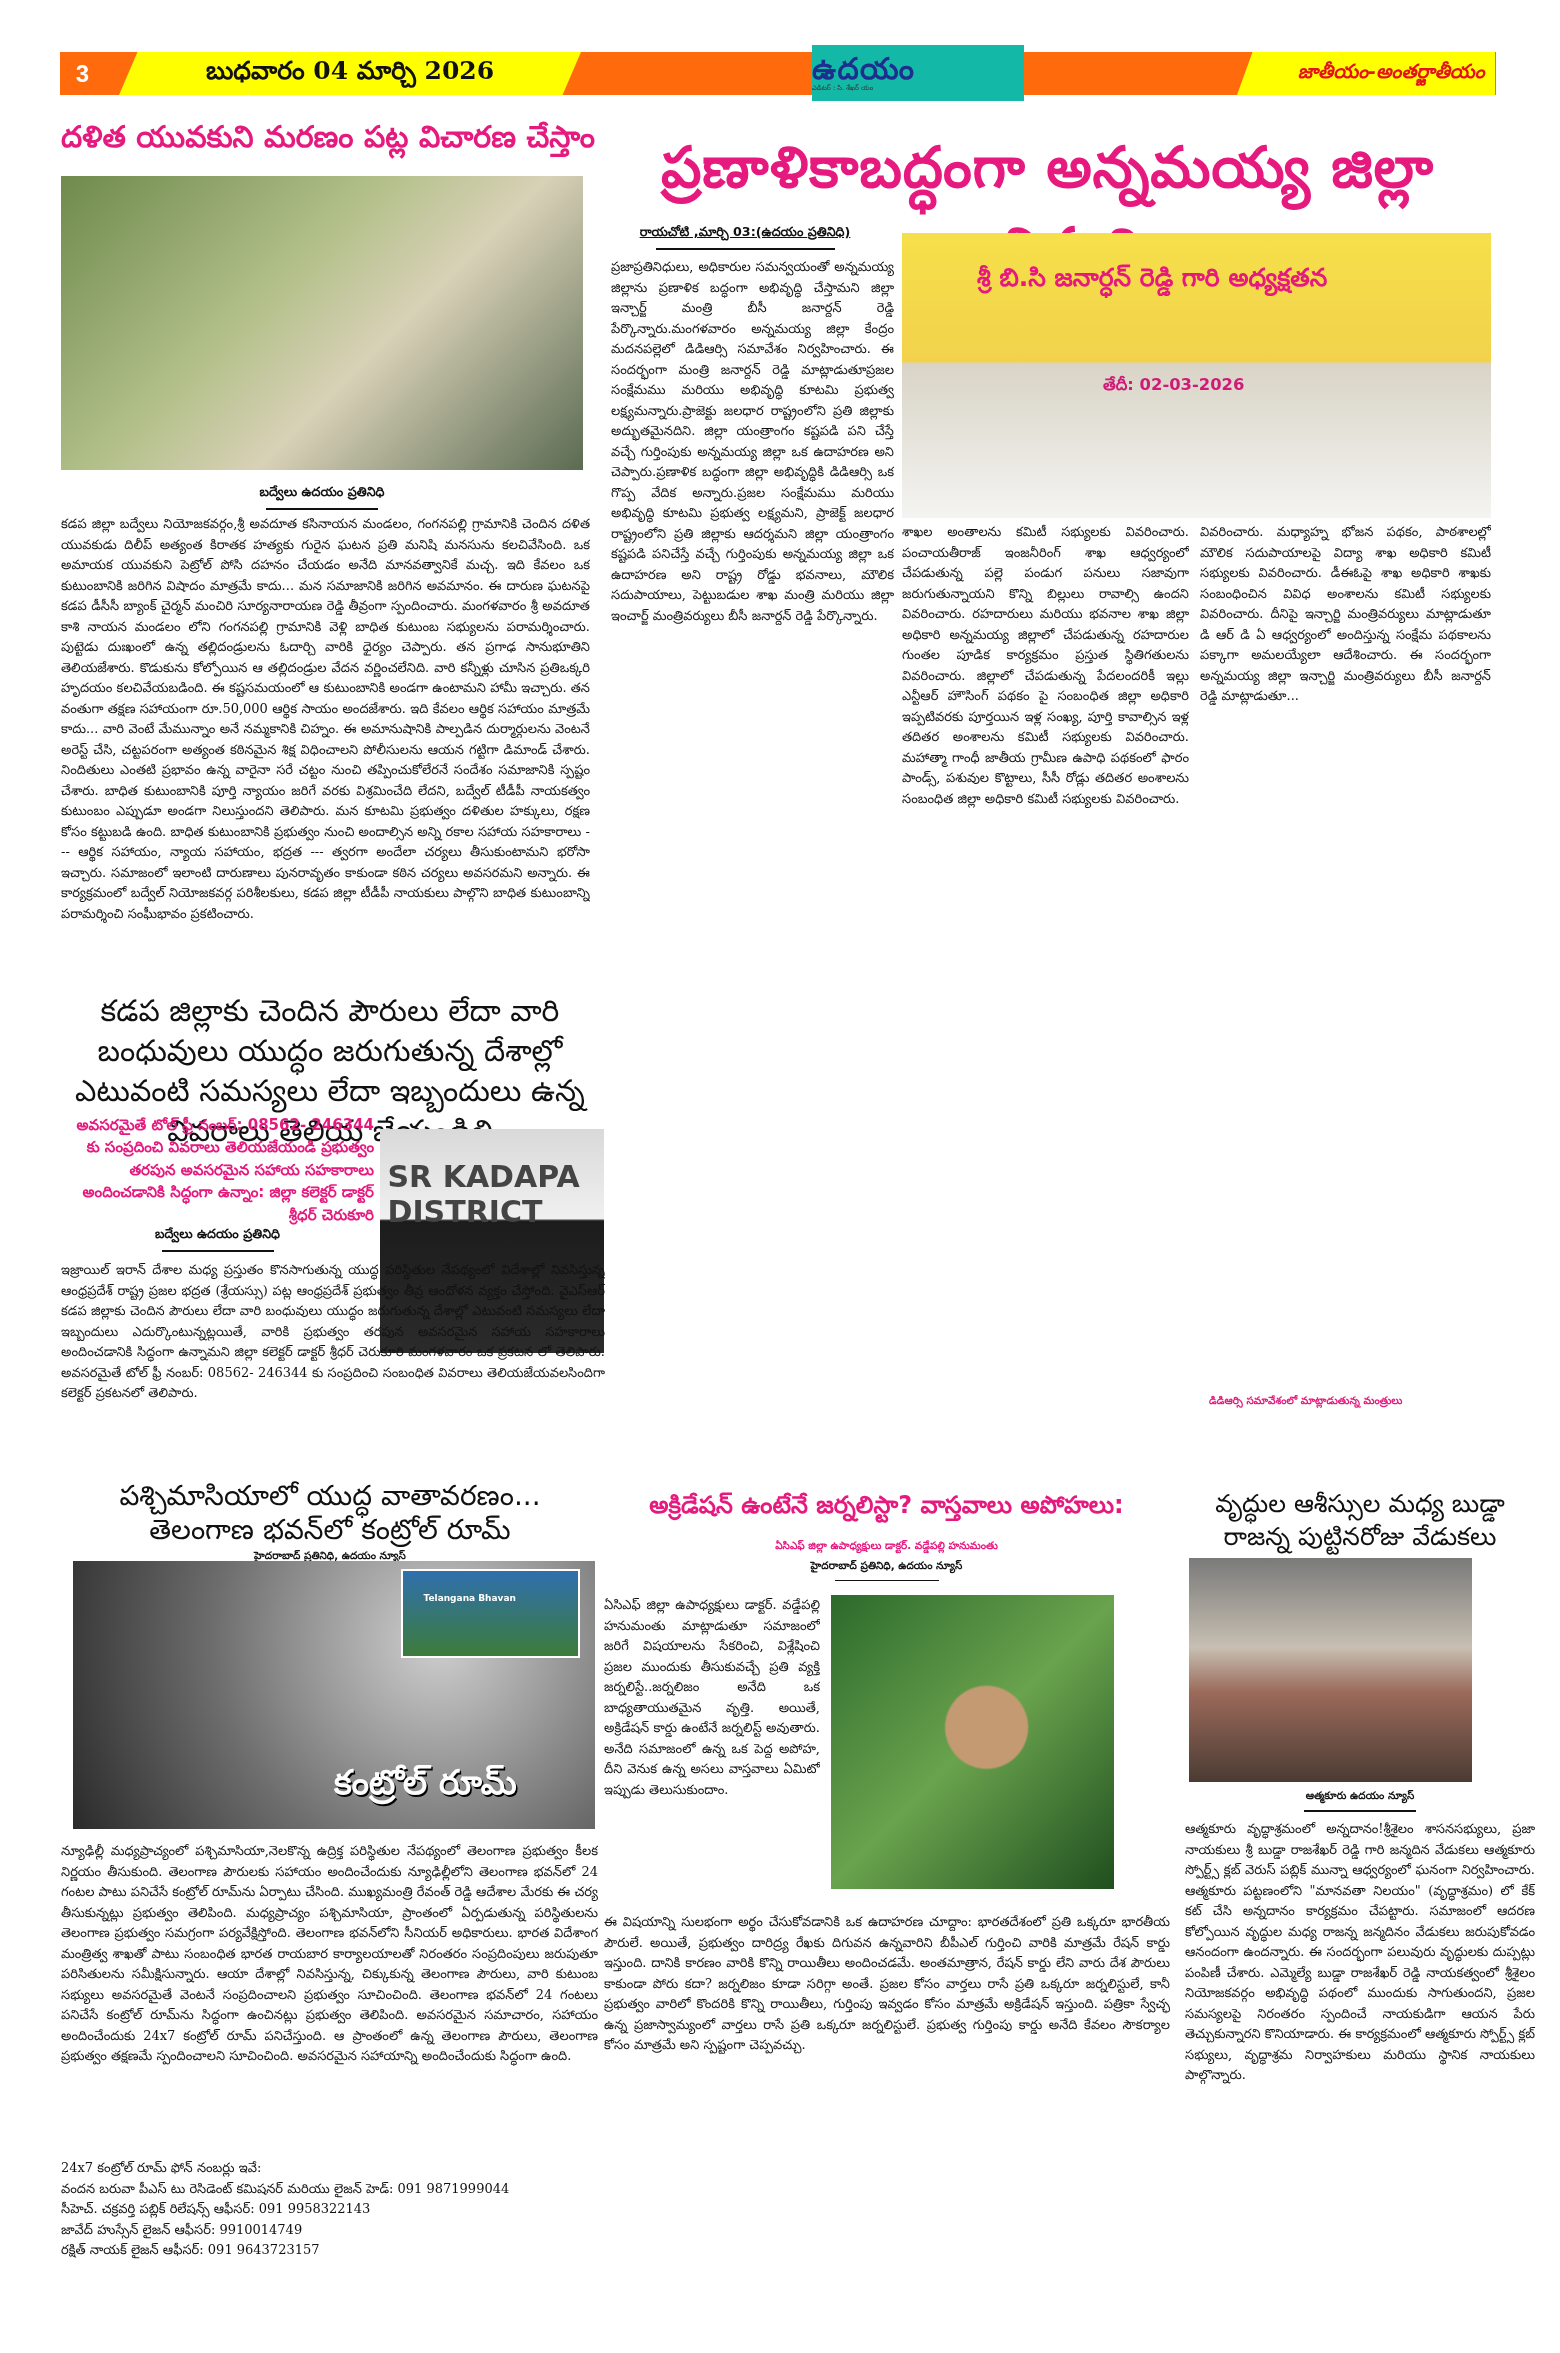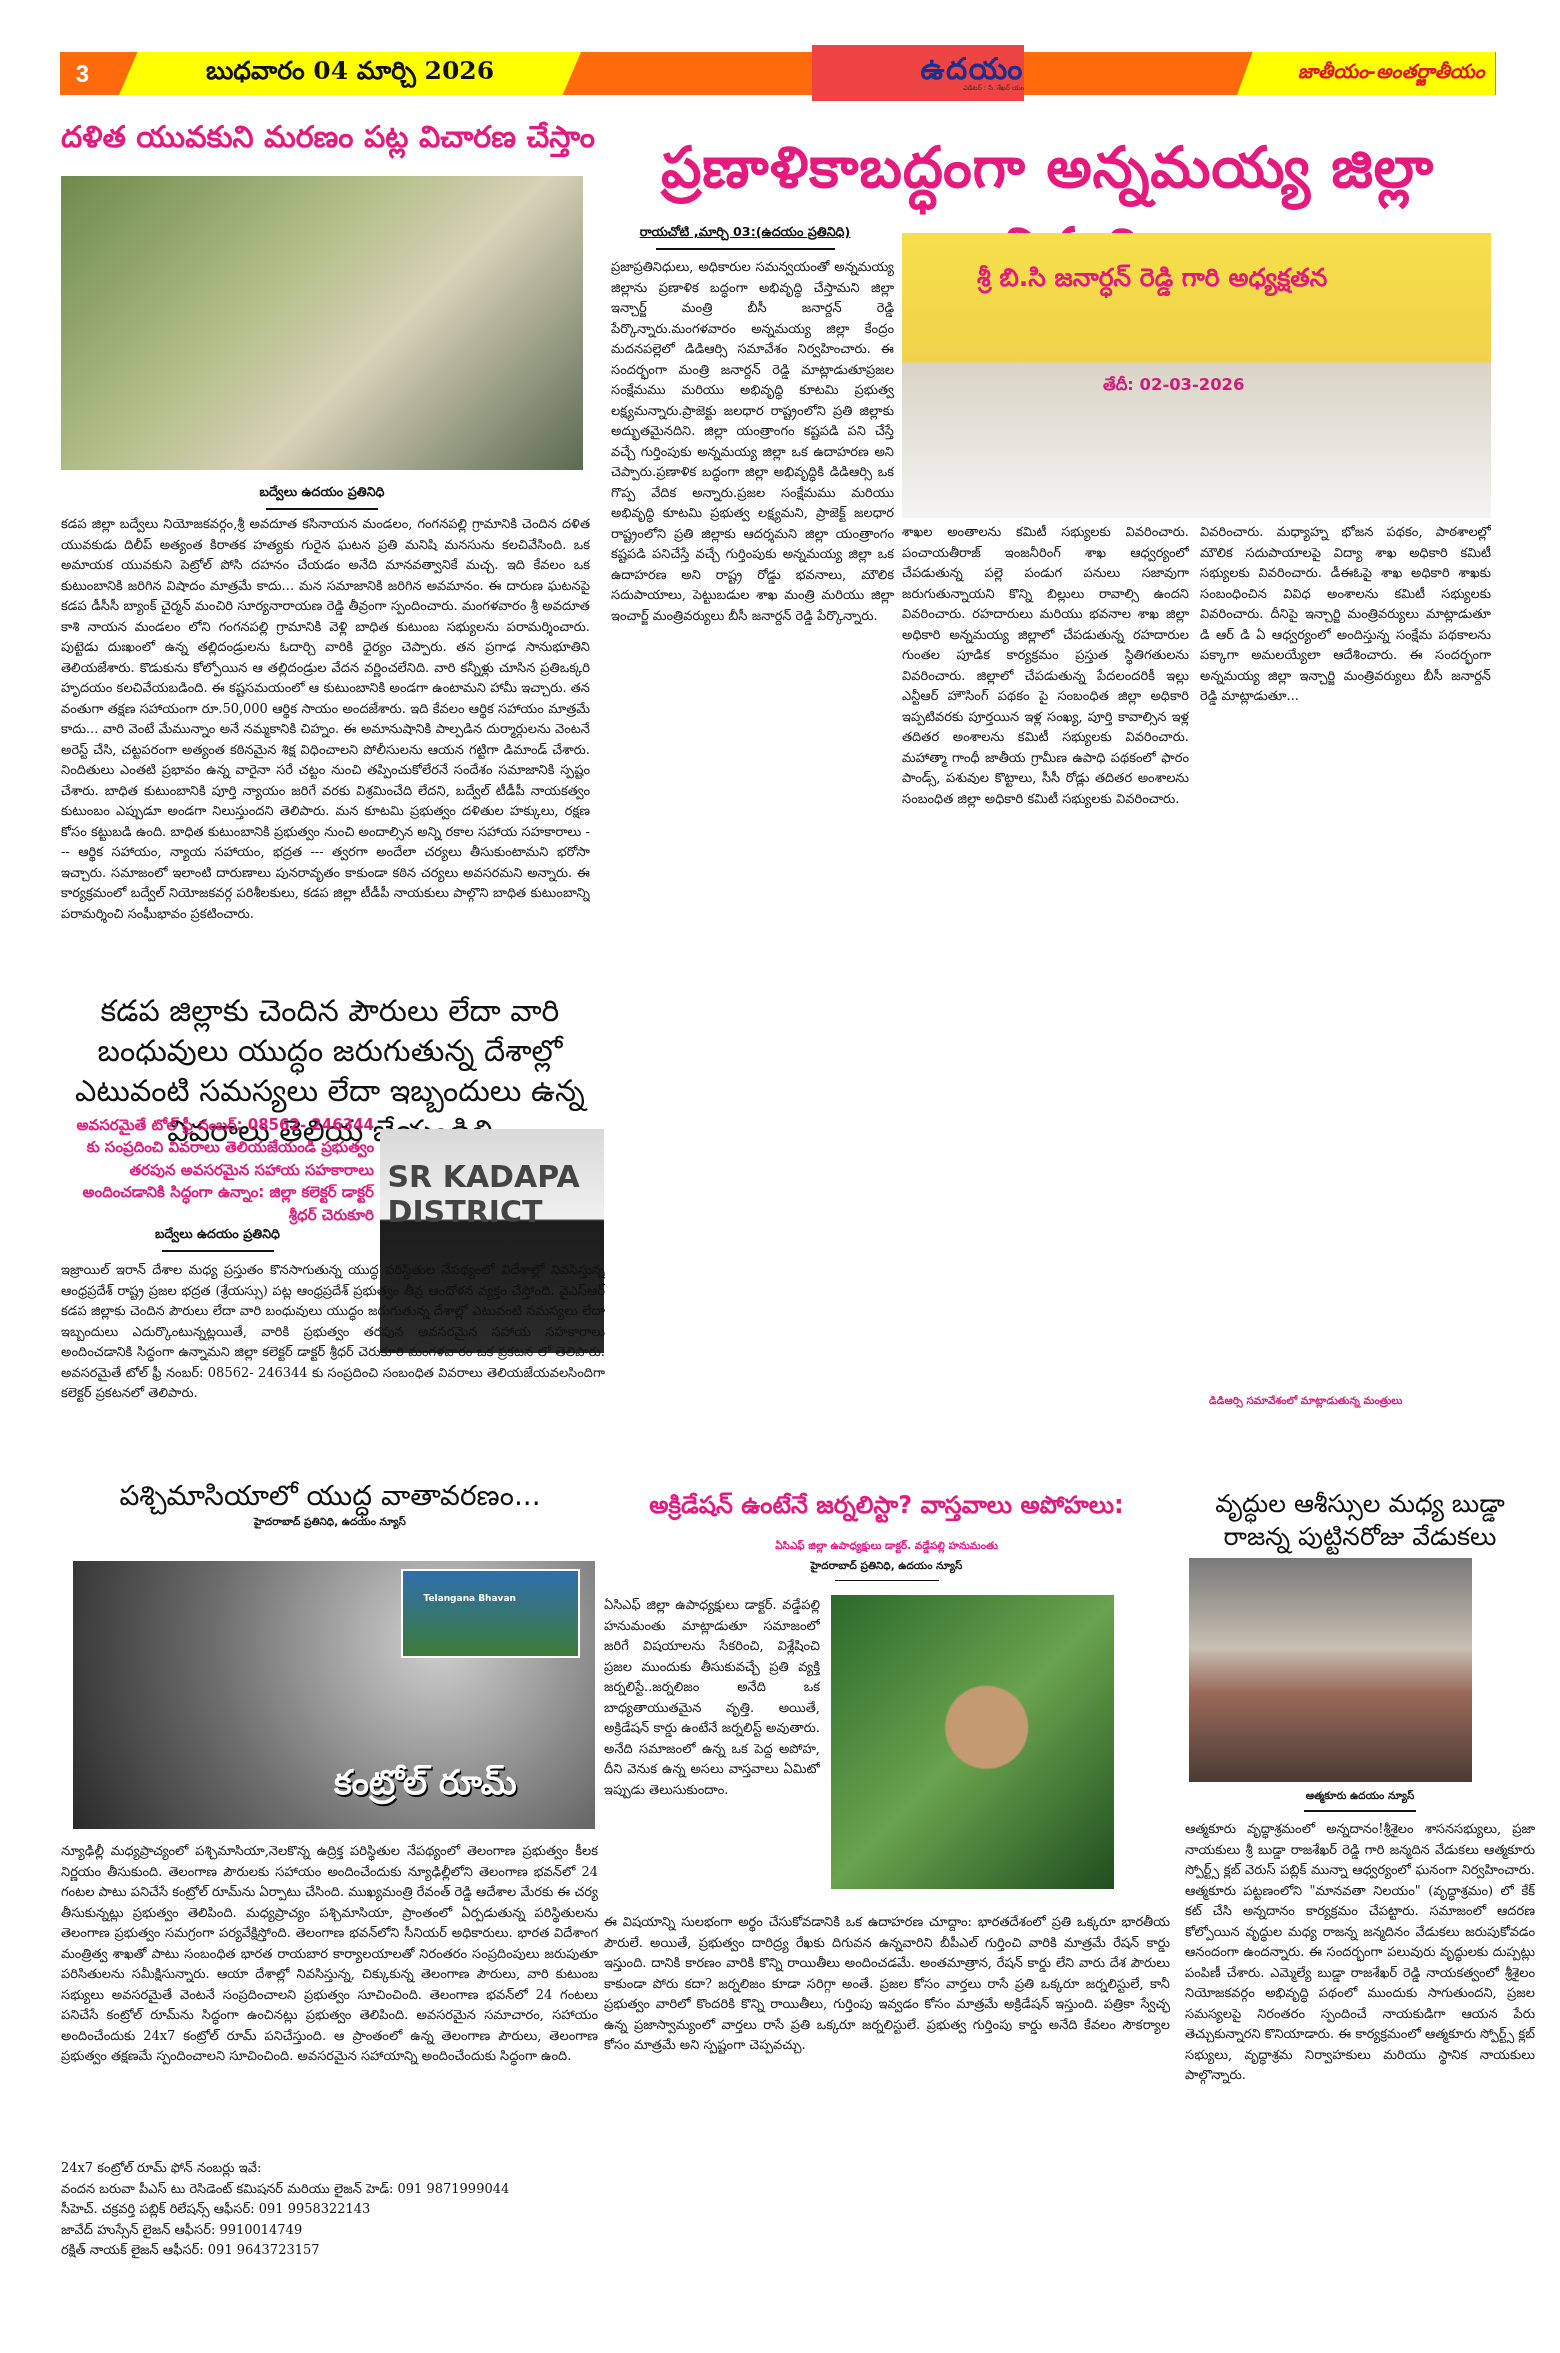--- a/index.html
+++ b/index.html
@@ -9,7 +9,7 @@
   .mast { left: 60px; top: 52px; width: 1436px; height: 43px; background: #ff6a0d; }
   .mast-page { left: 60px; top: 52px; width: 45px; height: 43px; color: #fff; font-weight: bold; font-size: 24px; display:flex; align-items:center; justify-content:center; font-family: "Liberation Sans", sans-serif; }
   .mast-date { left: 119px; top: 52px; width: 462px; height: 43px; background: #ffff00; clip-path: polygon(4% 0, 100% 0, 96% 100%, 0 100%); display:flex; align-items:center; justify-content:center; font-size: 25px; font-weight: bold; font-family: "DejaVu Serif", serif; }
-  .mast-logo { left: 812px; top: 45px; width: 212px; height: 56px; background: #ef4444; display:flex; flex-direction:column; align-items:flex-end; justify-content:center; }
+  .mast-logo { left: 812px; top: 45px; width: 212px; height: 56px; background: #14b8a6; display:flex; flex-direction:column; align-items:flex-start; justify-content:center; }
   .logo-text { font-size: 30px; font-weight: bold; color: #1c2f8f; letter-spacing: 1.5px; line-height: 1; }
   .logo-sub { font-size: 6.7px; color: #333; }
   .mast-section { left: 1237px; top: 52px; width: 258px; height: 43px; background: #ffff00; clip-path: polygon(6% 0, 100% 0, 100% 100%, 0 100%); display:flex; align-items:center; justify-content:flex-end; padding-right: 10.4px; color: #e4121b; font-size: 19.4px; font-style: italic; font-weight: bold; }

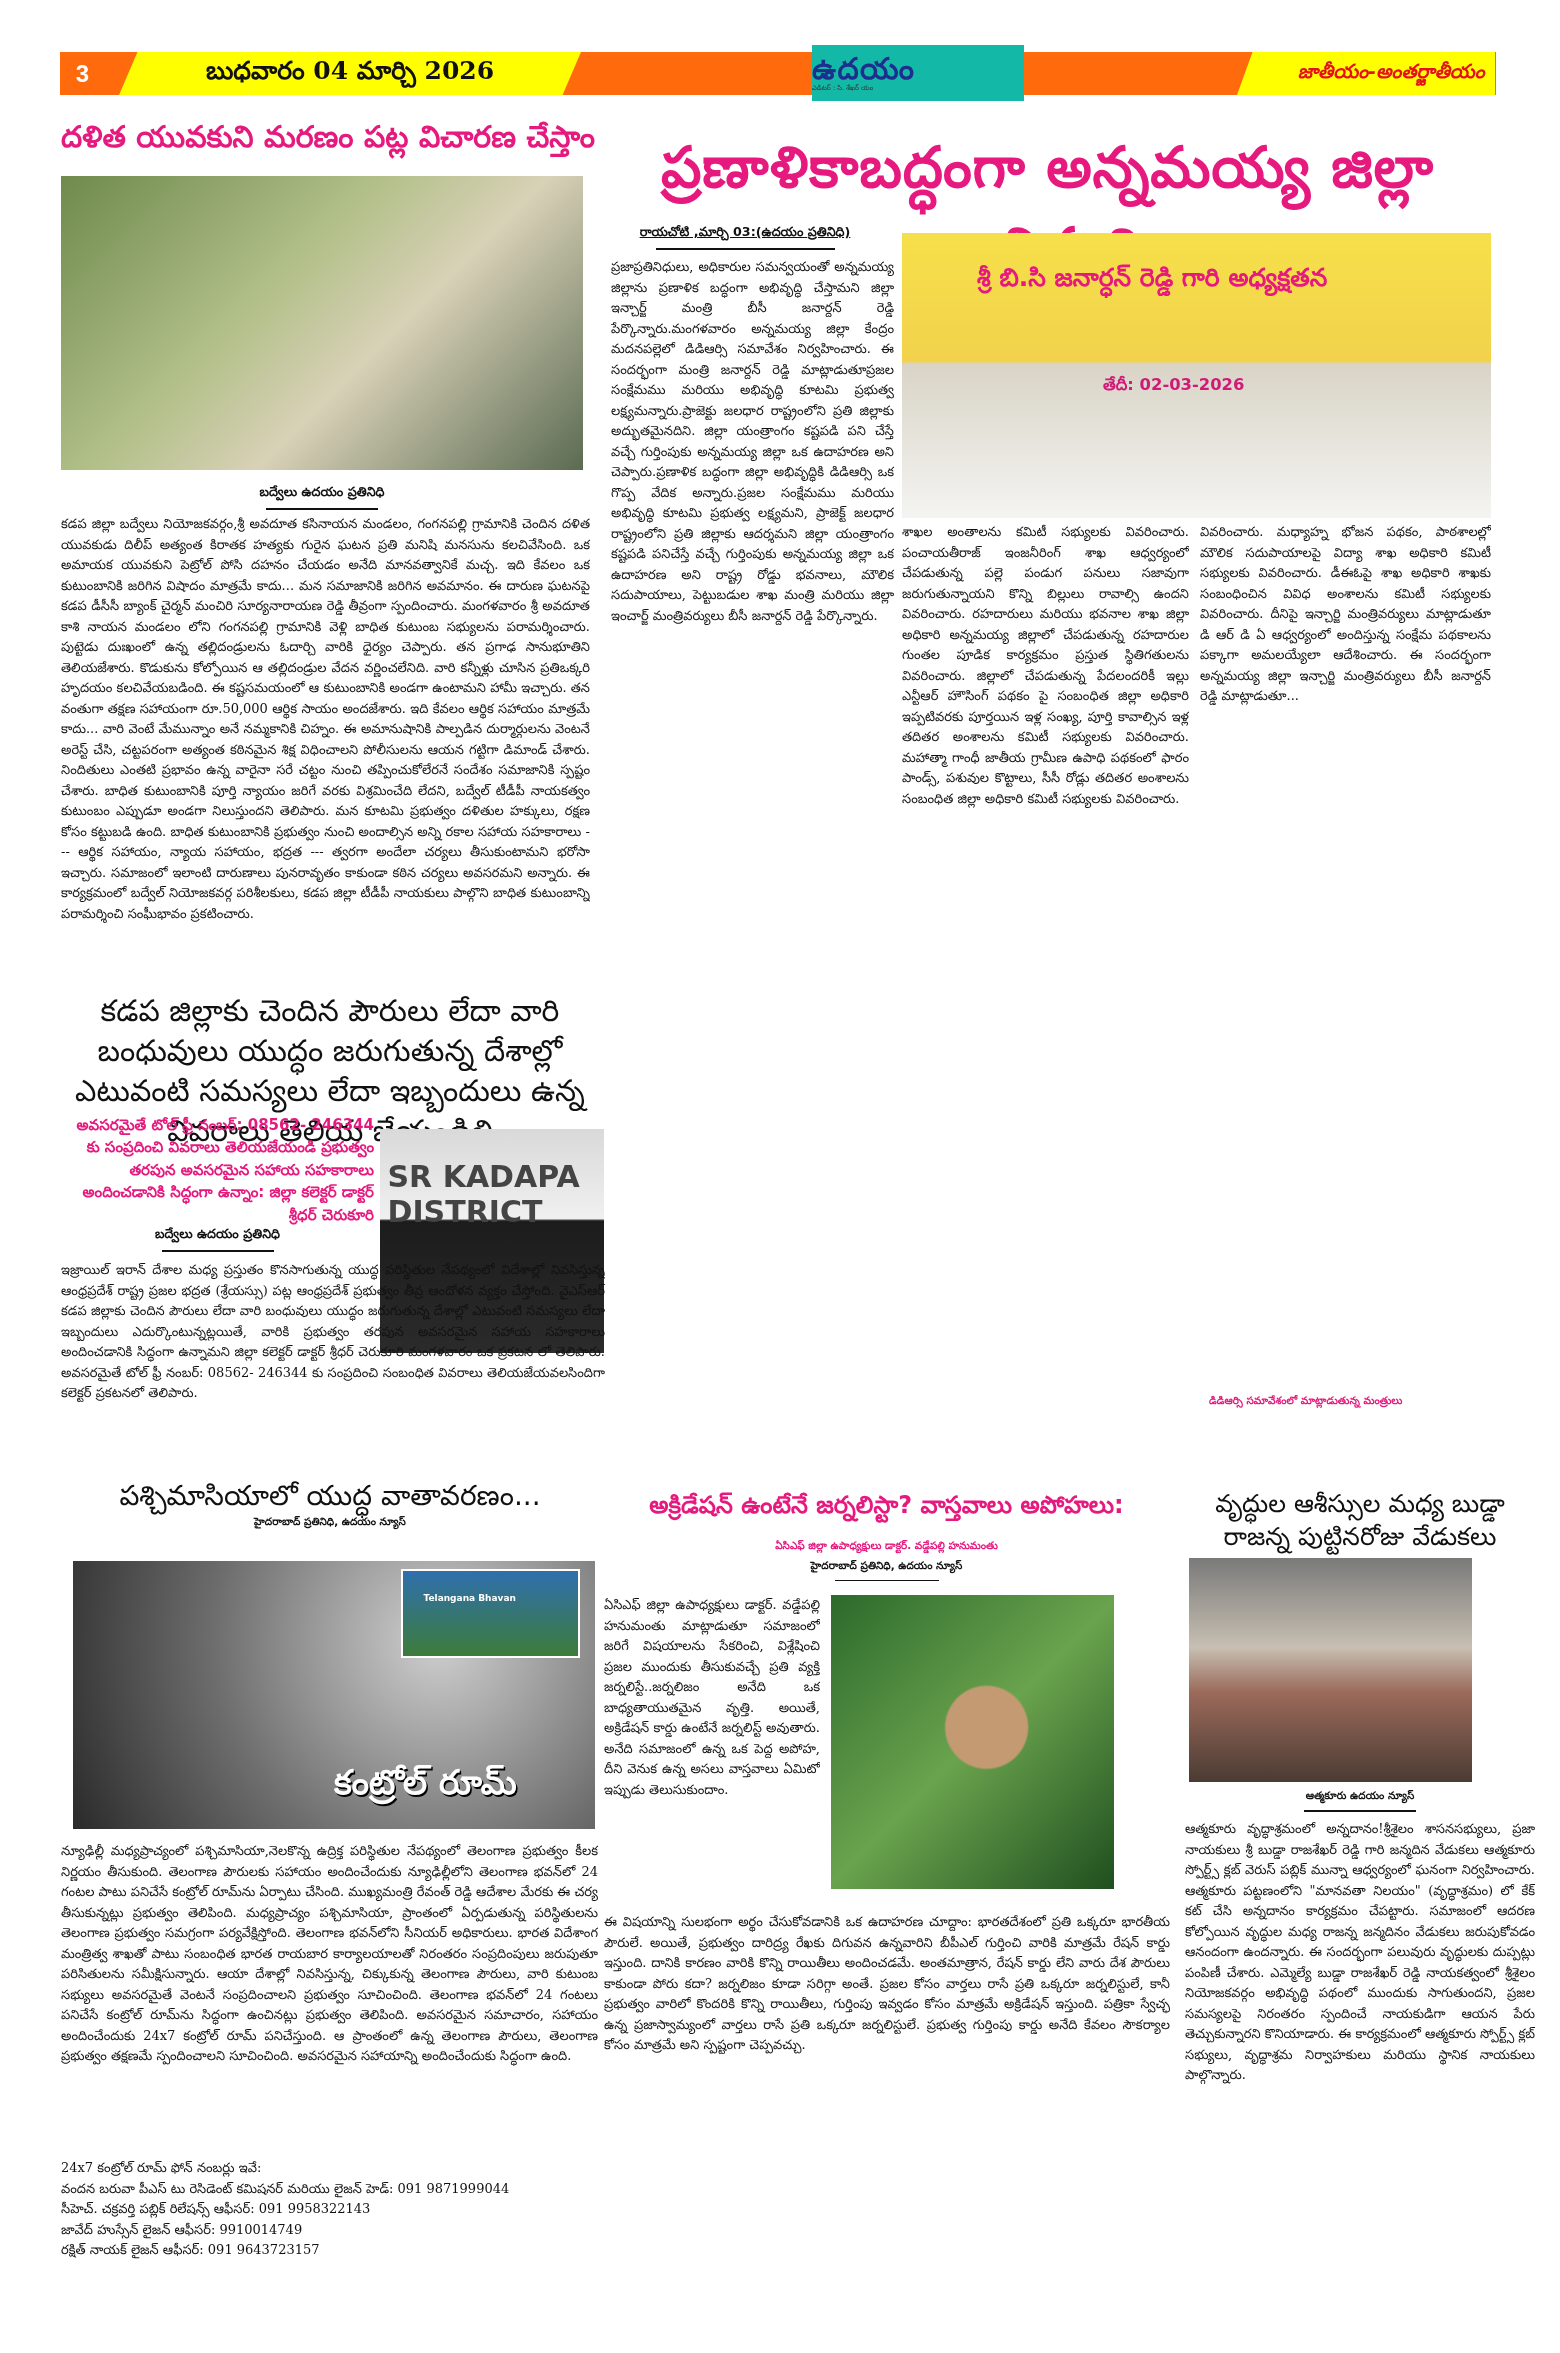--- a/index.html
+++ b/index.html
@@ -80,6 +80,7 @@
 
 <div class="abs" style="left:54px;top:1479px;width:552px;text-align:center;">
   <div style="font-size:28px;line-height:34px;">పశ్చిమాసియాలో యుద్ధ వాతావరణం...</div>
+  <div style="font-size:28px;line-height:34px;">తెలంగాణ భవన్‌లో కంట్రోల్ రూమ్</div>
   <div class="caption-small" style="margin-top:1.5px;">హైదరాబాద్ ప్రతినిధి, ఉదయం న్యూస్</div>
 </div>
 <div class="abs photo-cm" style="left:73px;top:1561px;width:522px;height:268px;">

